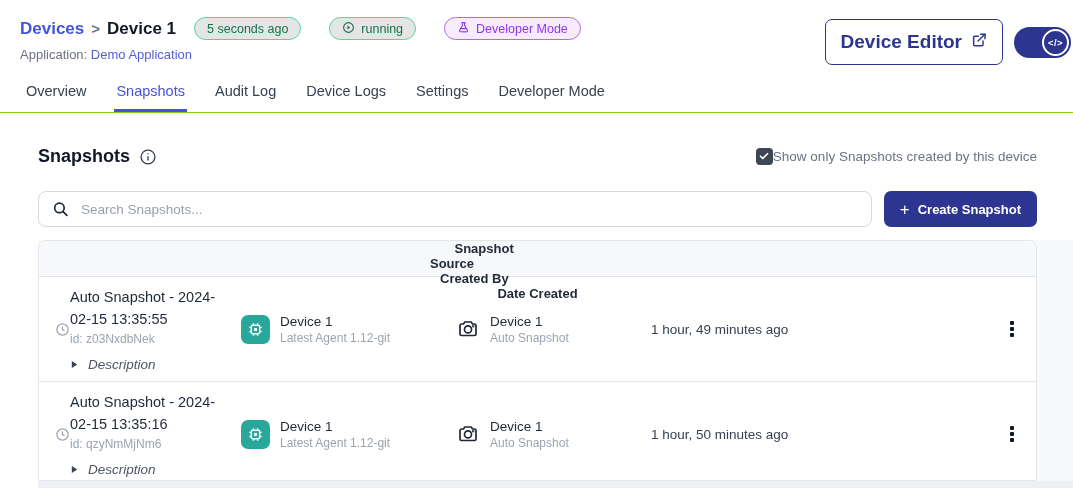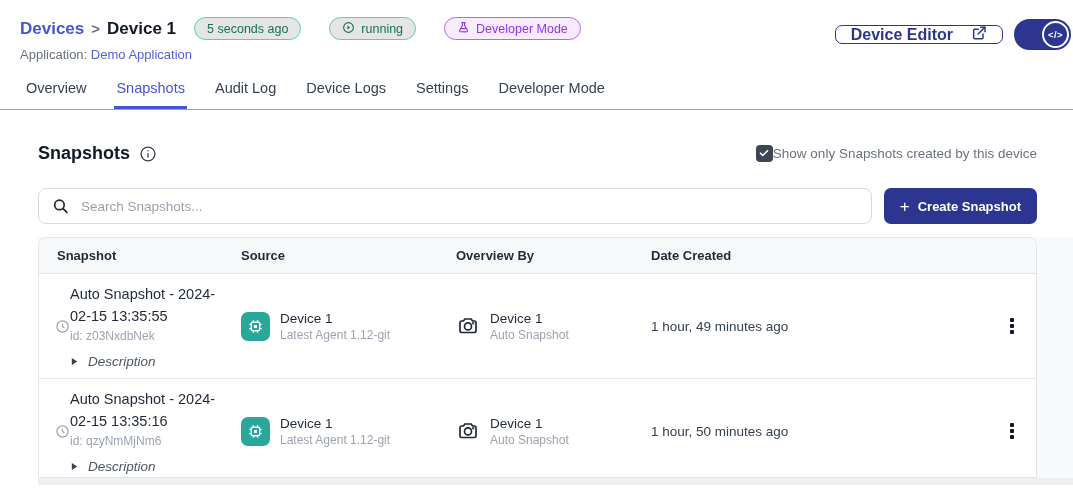--- a/index.html
+++ b/index.html
@@ -34,10 +34,10 @@
 
   .header-right { display: flex; align-items: center; gap: 11px; padding-top: 2px; }
   .device-editor-btn {
-    display: inline-flex; align-items: center; gap: 18px;
-    height: 19px; padding: 0 15px;
+    display: inline-flex; align-items: center; gap: 9px;
+    height: 46px; padding: 0 15px;
     background: #ffffff; border: 1.5px solid #2c3691; border-radius: 7px;
-    color: #2c3691; font-size: 16px; font-weight: 700;
+    color: #2c3691; font-size: 19px; font-weight: 700;
     font-family: "Liberation Sans", sans-serif; cursor: pointer;
   }
   .code-toggle {

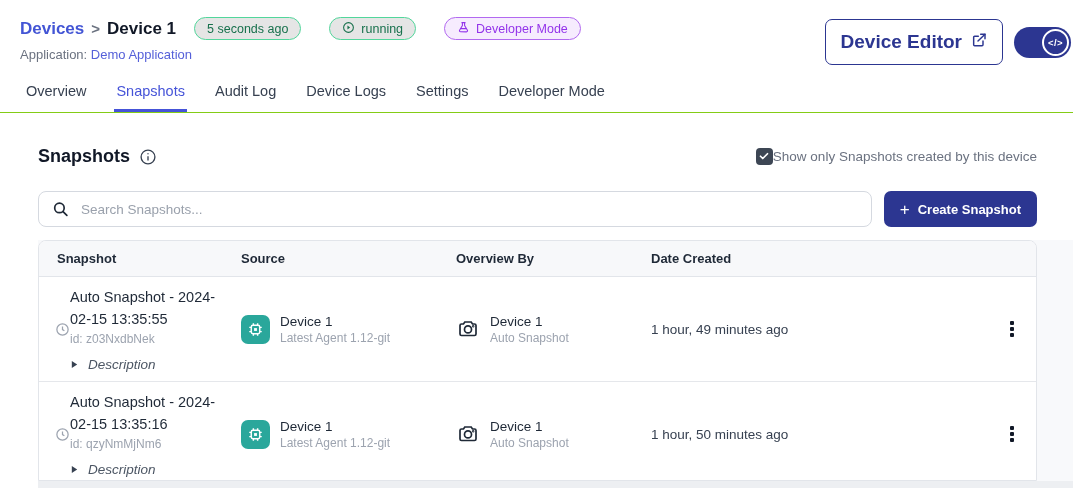--- a/index.html
+++ b/index.html
@@ -111,7 +111,7 @@
   }
   .thead {
     display: flex; align-items: center; height: 36px; background: #f7f8fa;
-    border-bottom: 1px solid #e2e5ea; font-size: 13px; font-weight: 700; color: #1f2937;
+    border-bottom: 1px solid #e2e5ea; font-size: 13px; font-weight: 700; color: #1f2937; flex-direction: column;
   }
   .col-snap { width: 202px; padding-left: 18px; }
   .col-src  { width: 215px; }

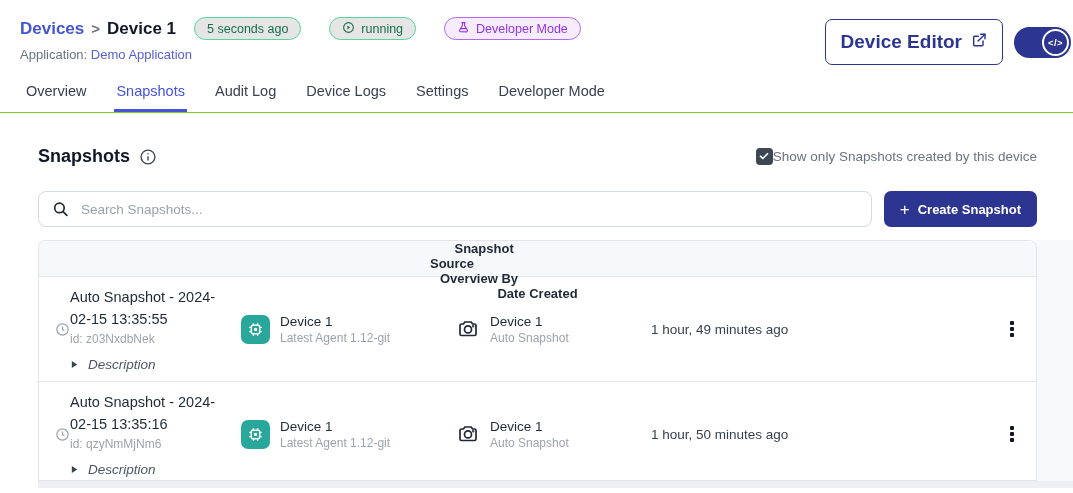--- a/index.html
+++ b/index.html
@@ -259,7 +259,7 @@
       <div class="thead">
         <div class="col-snap">Snapshot</div>
         <div class="col-src">Source</div>
-        <div class="col-by">Overview By</div>
+        <div class="col-by">Created By</div>
         <div class="col-date">Date Created</div>
         <div class="col-act"></div>
       </div>

